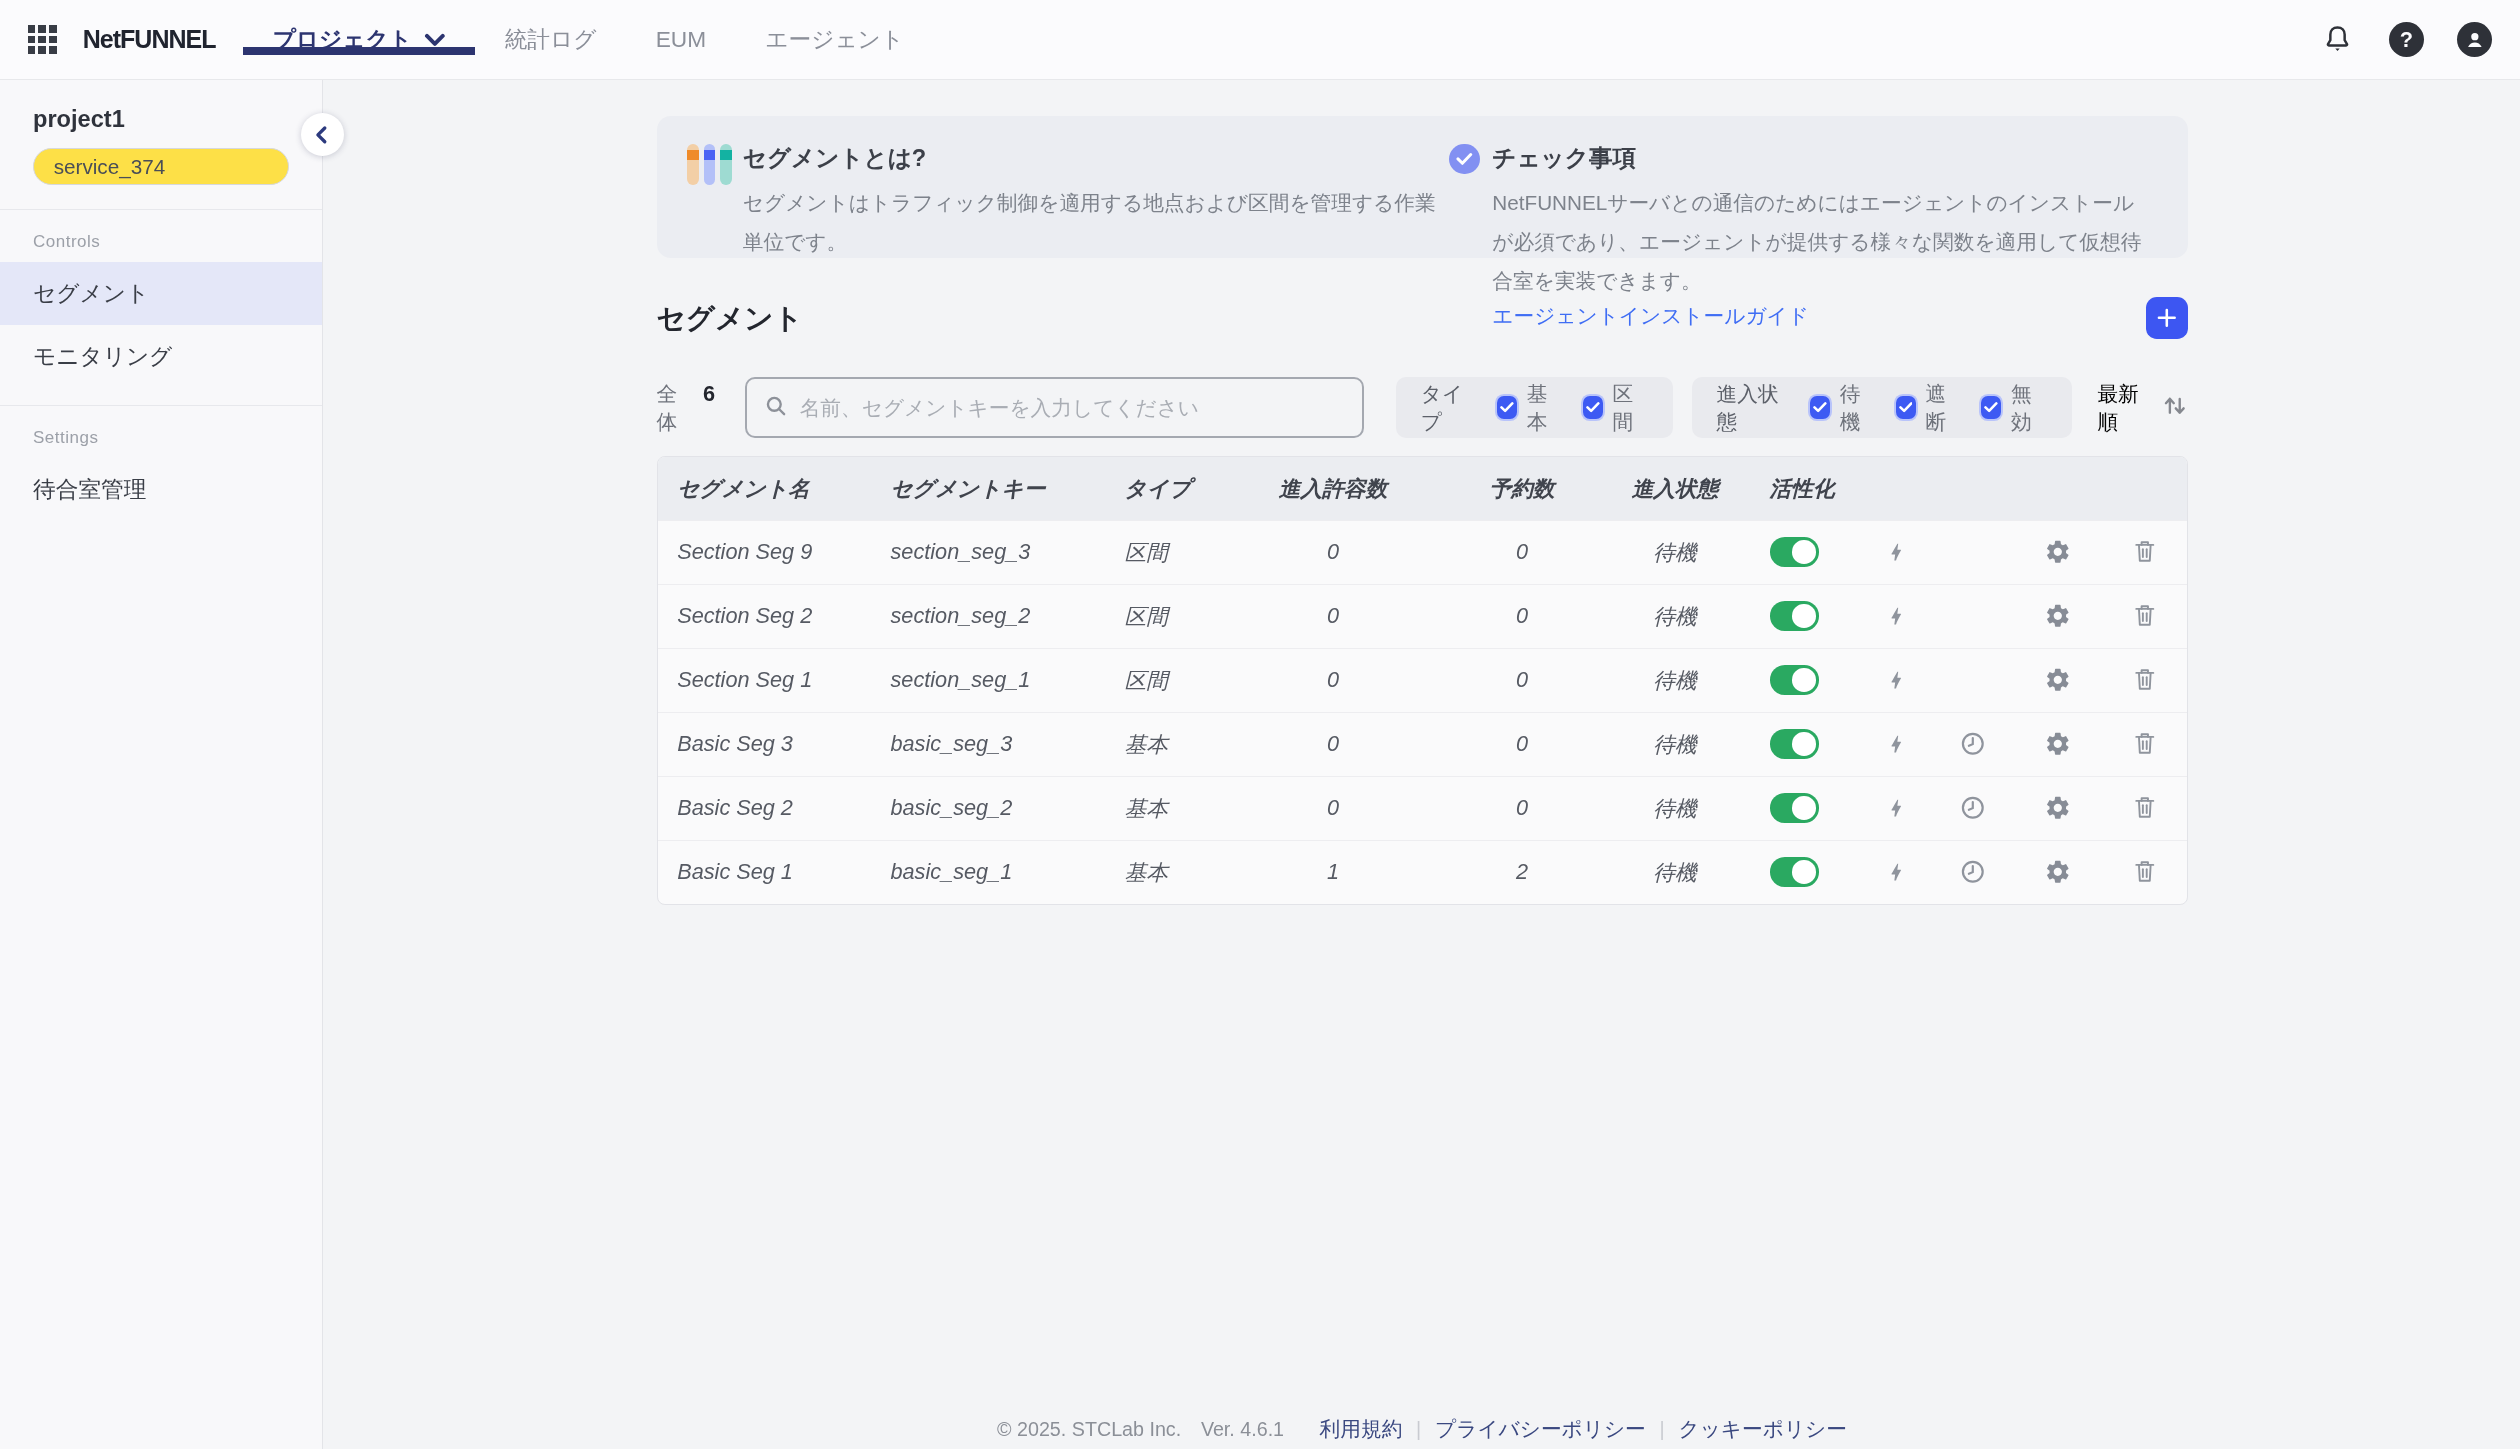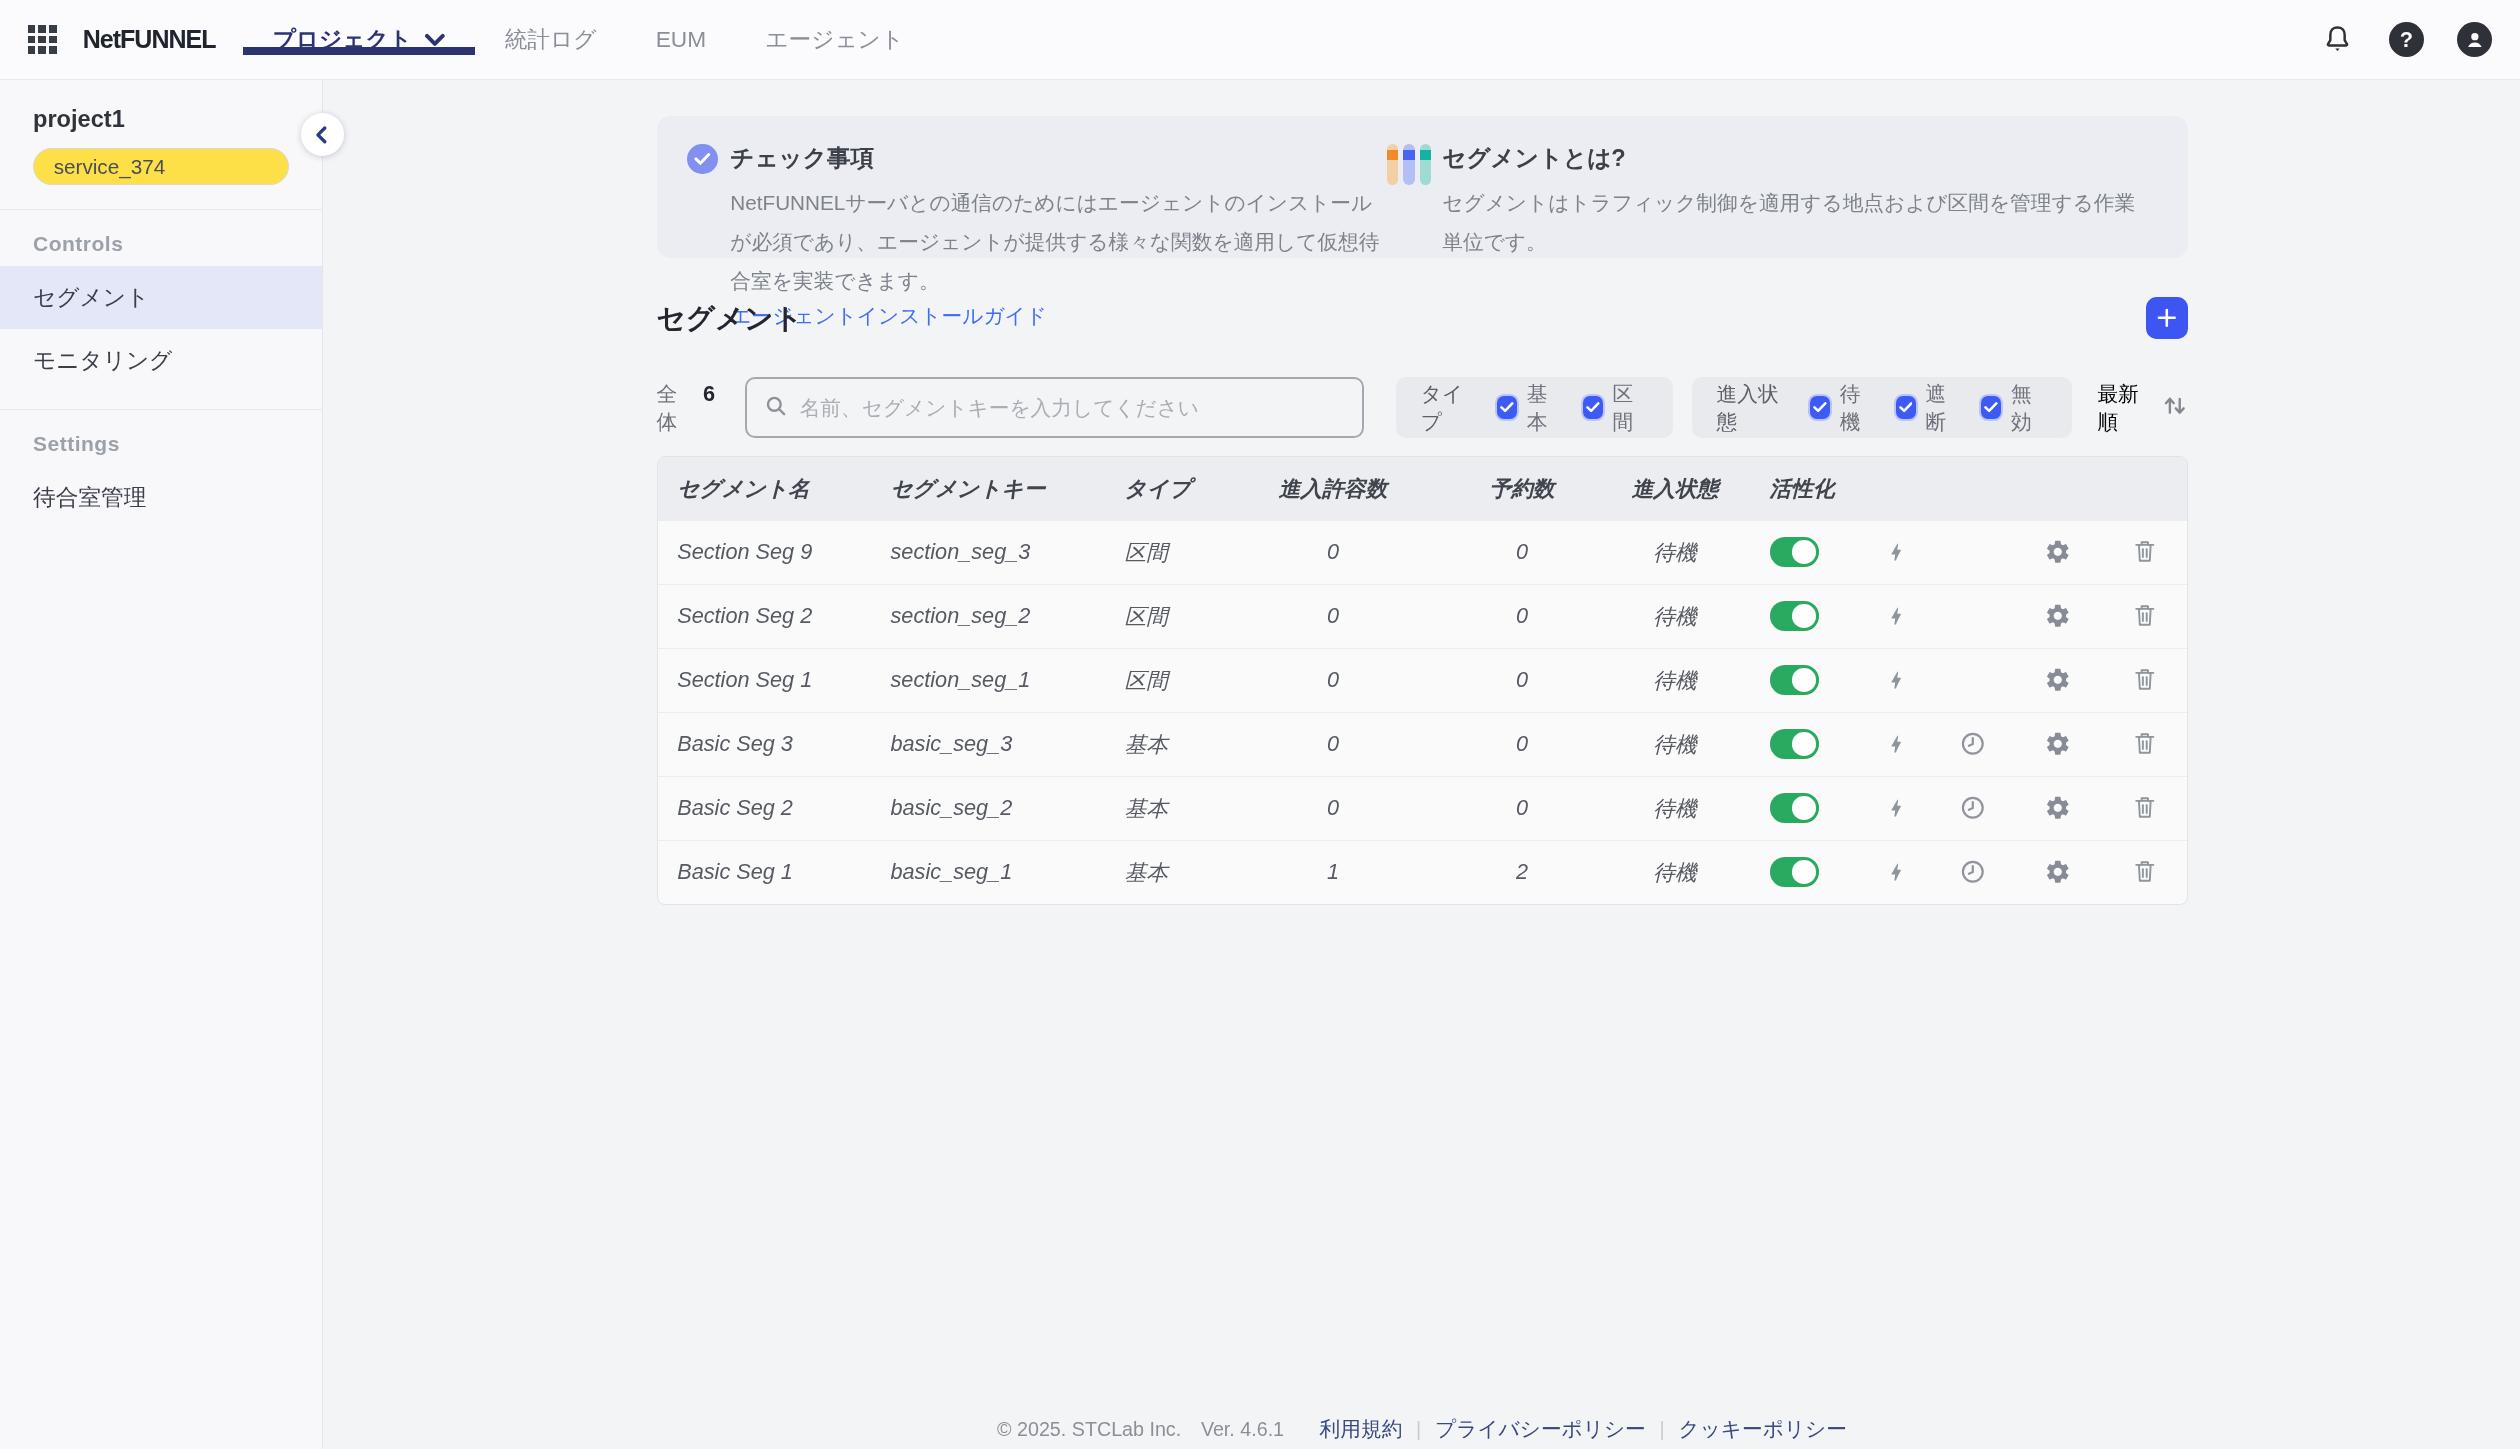--- a/index.html
+++ b/index.html
@@ -189,18 +189,6 @@
     <div class="container">
 
       <section class="banner">
-        <div class="banner-card right">
-          <div class="check-icon">
-            <svg width="16.7" height="13.8" viewBox="0 0 17 14">
-                <polyline points="2,7 6.5,11.5 15,2.5" fill="none" stroke="#ffffff" stroke-width="3" stroke-linecap="round" stroke-linejoin="round"></polyline>
-              </svg>
-          </div>
-          <div>
-            <div class="banner-title">チェック事項</div>
-            <div class="banner-desc">NetFUNNELサーバとの通信のためにはエージェントのインストールが必須であり、エージェントが提供する様々な関数を適用して仮想待合室を実装できます。</div>
-            <span class="banner-link">エージェントインストールガイド</span>
-          </div>
-        </div>
         <div class="banner-card left">
           <div class="segments-icon">
             <div class="bar" style="background:#f3cfa6;">
@@ -216,6 +204,18 @@
           <div>
             <div class="banner-title">セグメントとは?</div>
             <div class="banner-desc">セグメントはトラフィック制御を適用する地点および区間を管理する作業単位です。</div>
+          </div>
+        </div>
+        <div class="banner-card right">
+          <div class="check-icon">
+            <svg width="16.7" height="13.8" viewBox="0 0 17 14">
+                <polyline points="2,7 6.5,11.5 15,2.5" fill="none" stroke="#ffffff" stroke-width="3" stroke-linecap="round" stroke-linejoin="round"></polyline>
+              </svg>
+          </div>
+          <div>
+            <div class="banner-title">チェック事項</div>
+            <div class="banner-desc">NetFUNNELサーバとの通信のためにはエージェントのインストールが必須であり、エージェントが提供する様々な関数を適用して仮想待合室を実装できます。</div>
+            <span class="banner-link">エージェントインストールガイド</span>
           </div>
         </div>
       </section>

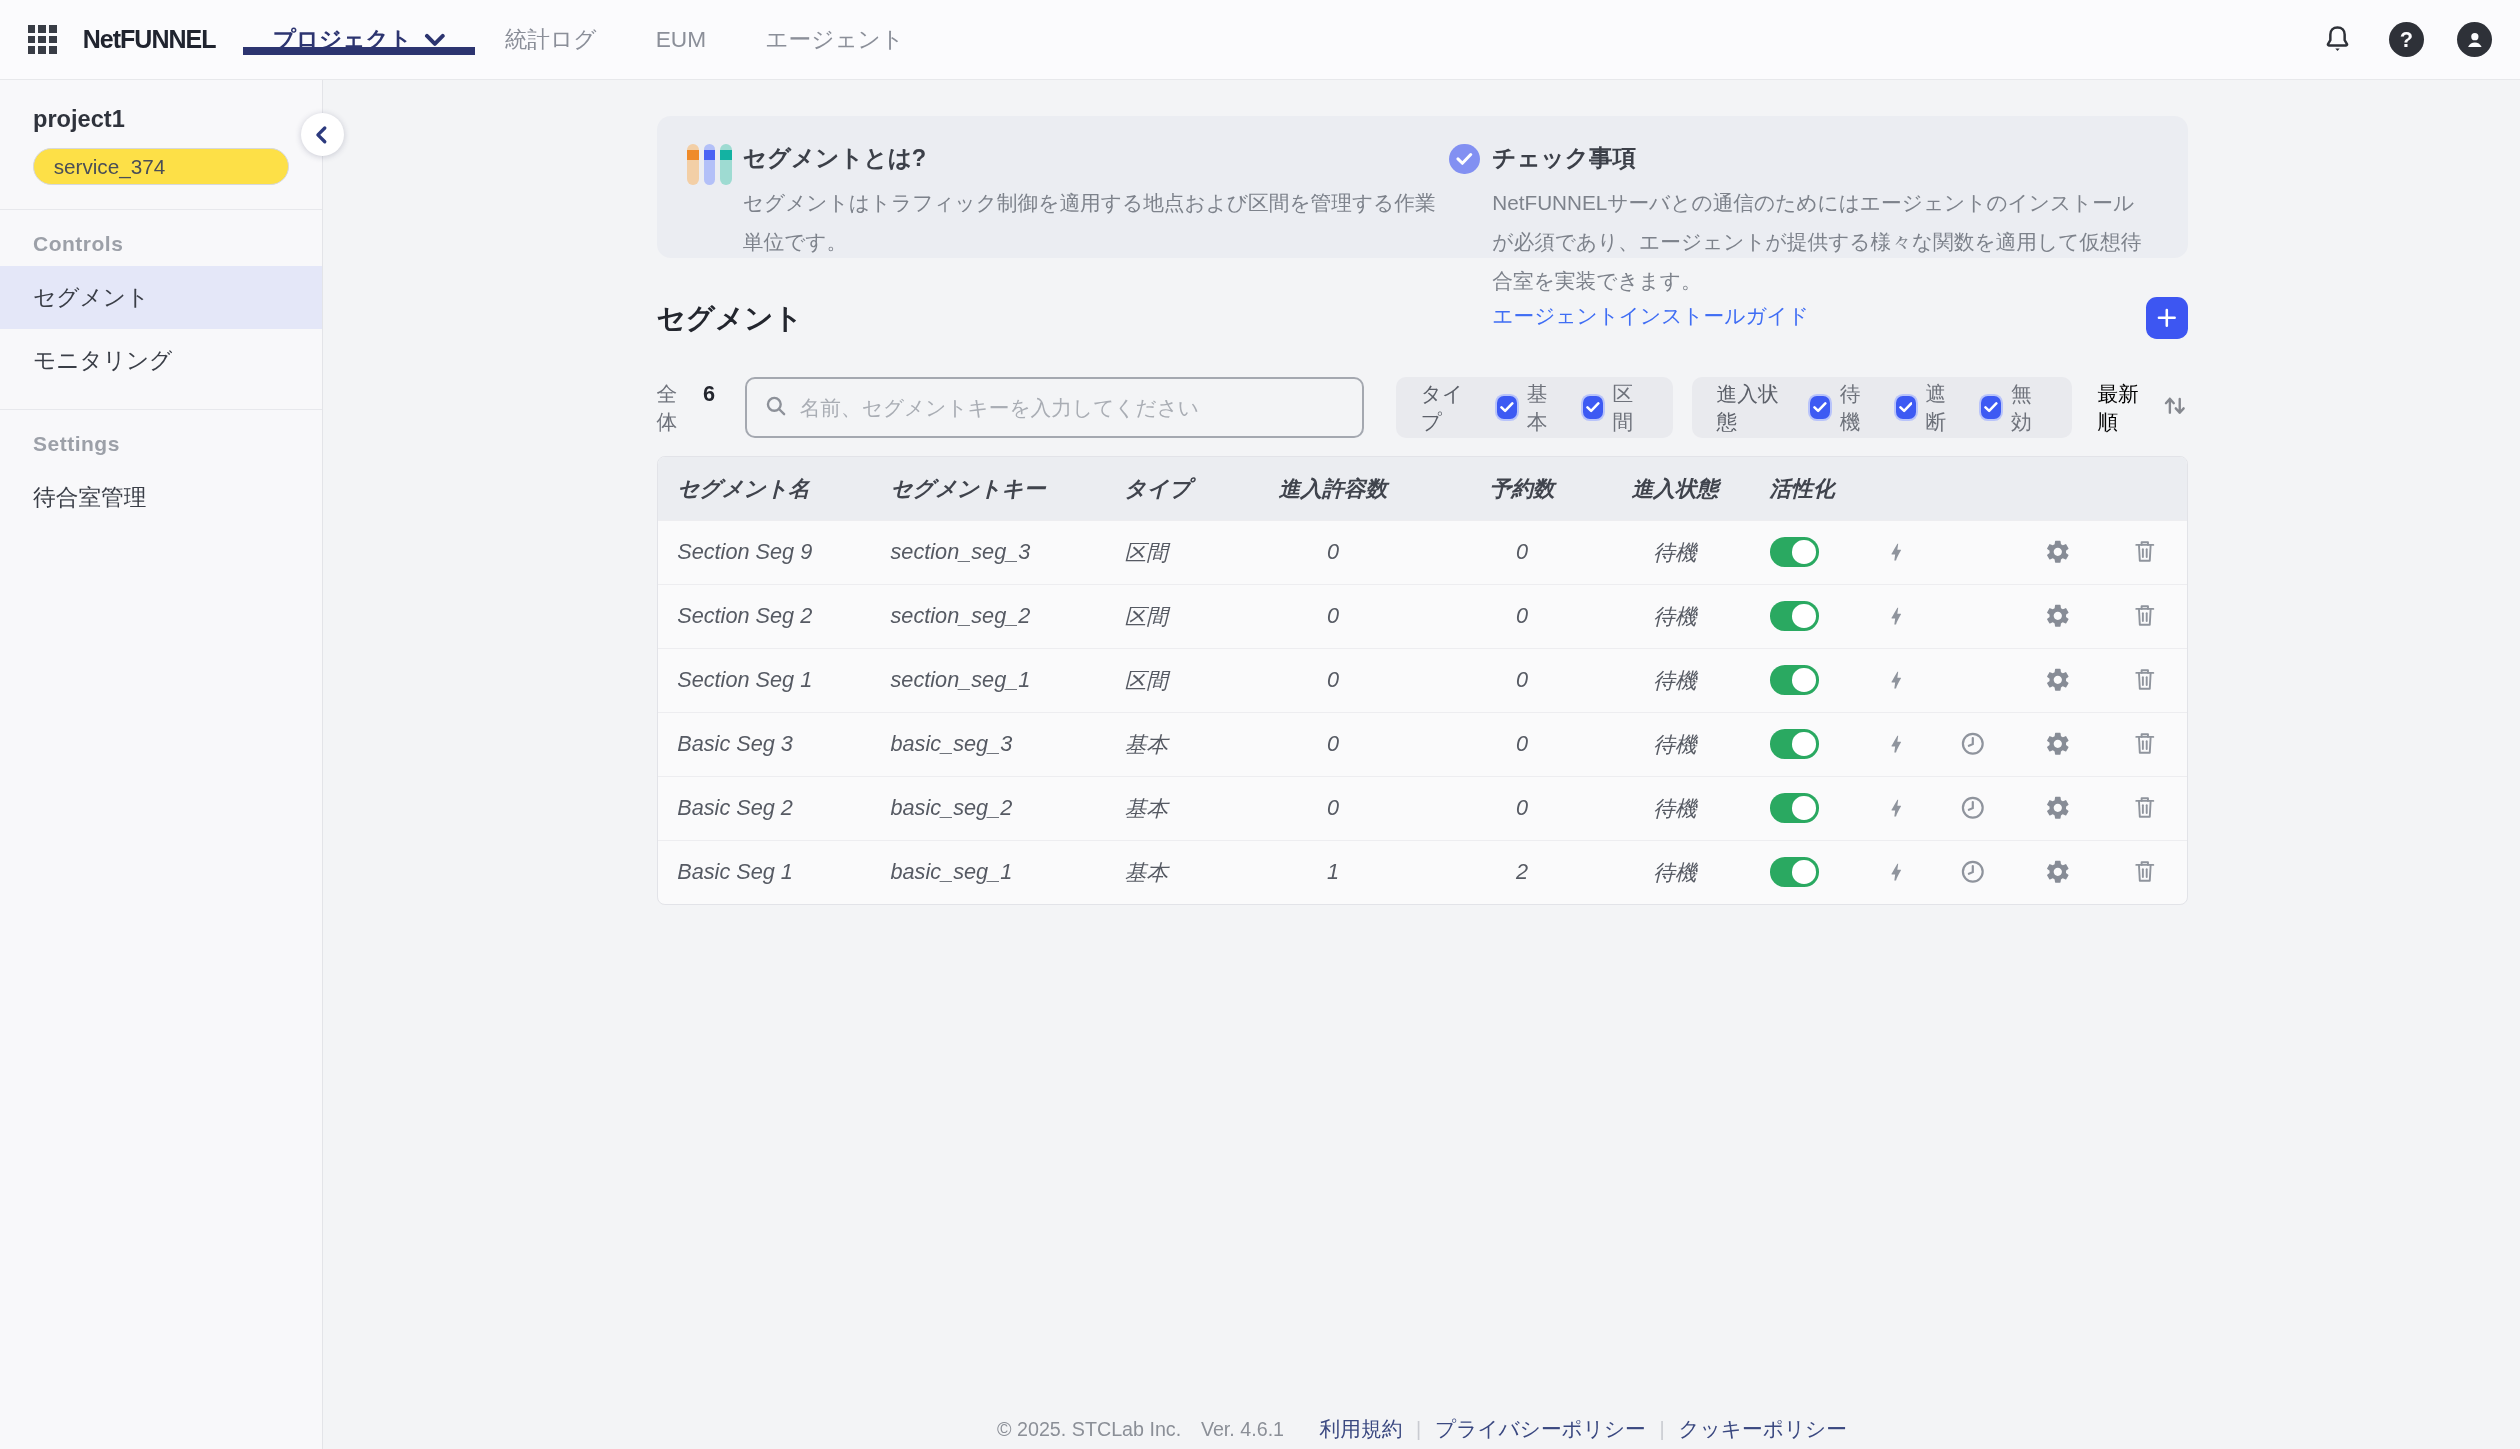--- a/index.html
+++ b/index.html
@@ -33,7 +33,7 @@
   .service-select { margin:15.8px 33px 23.6px; height:37px; border:1px solid #d6d8dd; border-radius:18.7px; background:#fde047; display:flex; align-items:center; padding:0 19.7px; font-size:20.7px; color:#4a4e57; cursor:pointer; }
   .collapse-btn { position:absolute; top:33px; right:-21.7px; width:43px; height:43px; border-radius:50%; background:#ffffff; box-shadow:0 1px 5.9px rgba(40,45,80,.22); display:flex; align-items:center; justify-content:center; cursor:pointer; z-index:20; }
   .side-divider { border-top:1px solid #e7e8ec; }
-  .side-section-label { margin:21.7px 33px 9.9px; font-size:21px; font-weight:700; letter-spacing:0.5px; color:#9ca0a8; }
+  .side-section-label { margin:21.7px 33px 9.9px; font-size:17px; font-weight:400; letter-spacing:0.5px; color:#9ca0a8; }
   .side-item { height:63px; display:flex; align-items:center; padding:0 33px; font-size:22.7px; color:#3a3e47; cursor:pointer; }
   .side-item.active { background:#e4e7f8; }
   .side-items { margin-bottom:17.7px; }

